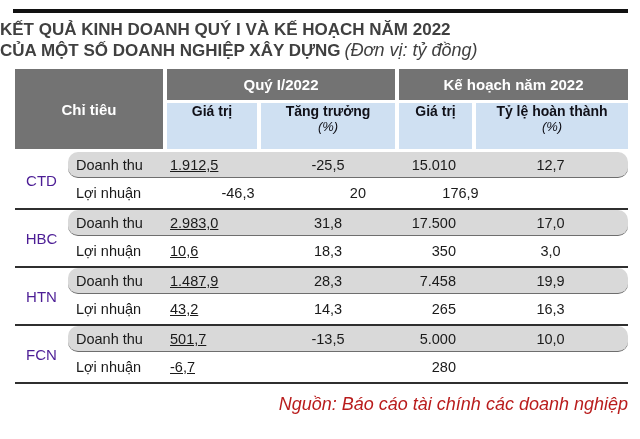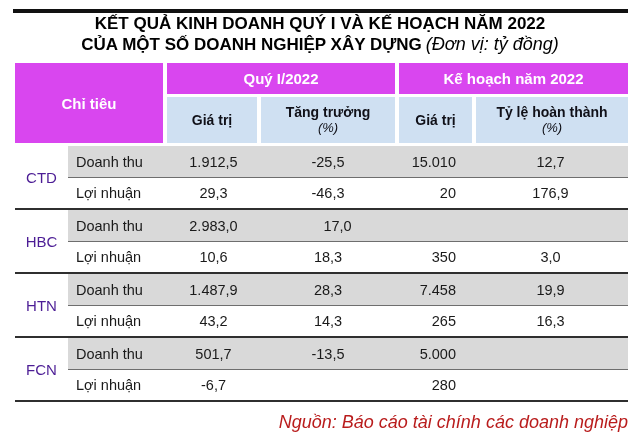--- a/index.html
+++ b/index.html
@@ -13,7 +13,7 @@
   }
   .black-bar { margin:9px 12px 0 13px; height:4px; background:#111111; }
 
-  .title-block { text-align:center; font-weight:bold; font-size:17px; line-height:21px; color:#000000; }
+  .title-block { margin-top:6px; font-weight:bold; font-size:17px; line-height:21px; color:#404040; }
   .unit-note { font-style:italic; font-weight:normal; font-size:18px; margin-left:4px; }
 
   

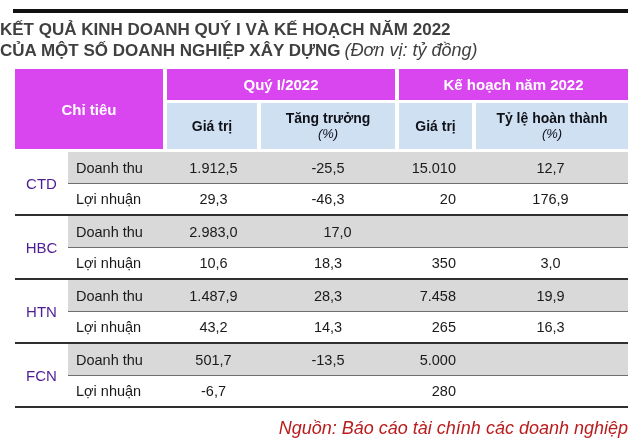--- a/index.html
+++ b/index.html
@@ -26,7 +26,7 @@
     background:#ffffff;
   }
   .cell-blue {
-    background:#d946ef; color:#ffffff; font-weight:bold; font-size:15px;
+    background:#737373; color:#ffffff; font-weight:bold; font-size:15px;
     display:flex; align-items:center; justify-content:center;
   }
   .criteria-cell { grid-row:1 / 3; grid-column:1; }

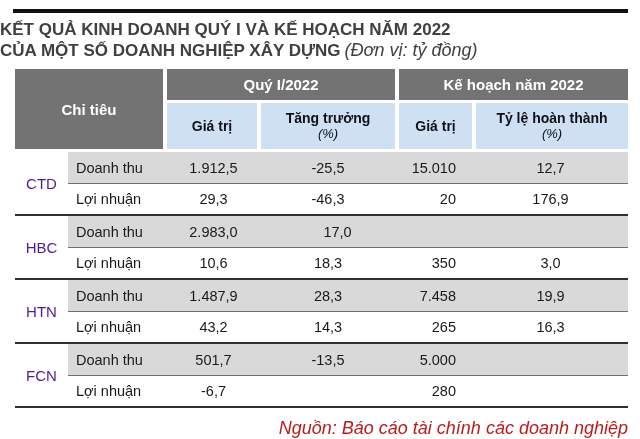--- a/index.html
+++ b/index.html
@@ -34,7 +34,7 @@
   .group2-cell { grid-row:1; grid-column:4 / 6; }
   .cell-light {
     background:#cfe0f2; color:#101018; font-weight:bold; font-size:14px; line-height:16px;
-    display:flex; flex-direction:column; align-items:center; justify-content:center;
+    display:flex; flex-direction:column; align-items:center; 
   }
   .pct-note { font-style:italic; font-weight:normal; font-size:13px; }
 

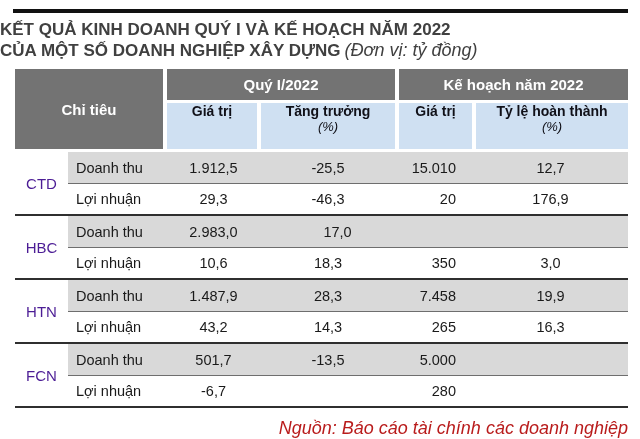--- a/index.html
+++ b/index.html
@@ -44,7 +44,7 @@
   .company-cell { width:53px; display:flex; align-items:center; justify-content:center; font-size:15px; color:#4c1d95; }
   .rows { width:560px; }
   .row { display:flex; align-items:center; height:30px; font-size:14.5px; }
-  .row.revenue { background:#d9d9d9; border-bottom:1px solid #6e6e6e; height:32px; }
+  .row.revenue { background:#d9d9d9; border-bottom:1px solid #6e6e6e; height:26px;border-radius:10px; }
   .c-metric { width:102px; padding-left:8px; }
   .c-q1val  { width:90px;  text-align:center; padding-right:3px; }
   .c-growth { width:136px; text-align:center; }

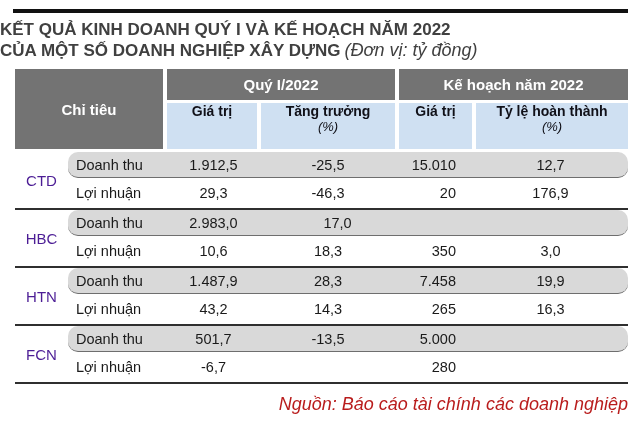--- a/index.html
+++ b/index.html
@@ -46,7 +46,7 @@
   .row { display:flex; align-items:center; height:30px; font-size:14.5px; }
   .row.revenue { background:#d9d9d9; border-bottom:1px solid #6e6e6e; height:26px;border-radius:10px; }
   .c-metric { width:102px; padding-left:8px; }
-  .c-q1val  { width:90px;  text-align:center; padding-right:3px; }
+  .c-q1val  { width:90px;  text-align:left; padding-right:3px;text-decoration:underline; }
   .c-growth { width:136px; text-align:center; }
   .c-planval{ width:77px;  text-align:right; padding-right:17px; }
   .c-ratio  { width:155px; text-align:center; }

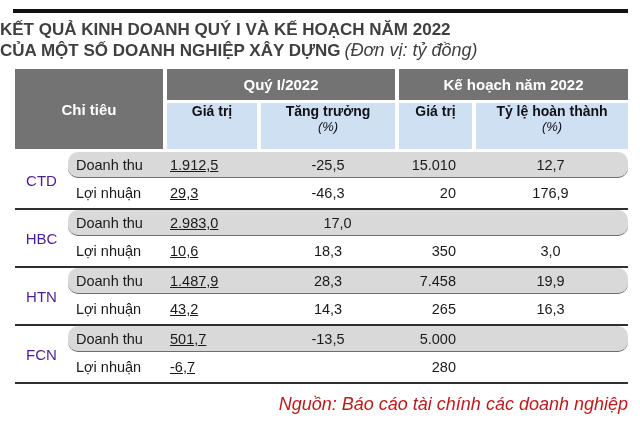--- a/index.html
+++ b/index.html
@@ -97,7 +97,6 @@
       </div>
       <div class="row profit">
         <div class="c-metric">Lợi nhuận</div>
-        <div class="c-q1val">29,3</div>
         <div class="c-growth">-46,3</div>
         <div class="c-planval">20</div>
         <div class="c-ratio">176,9</div>

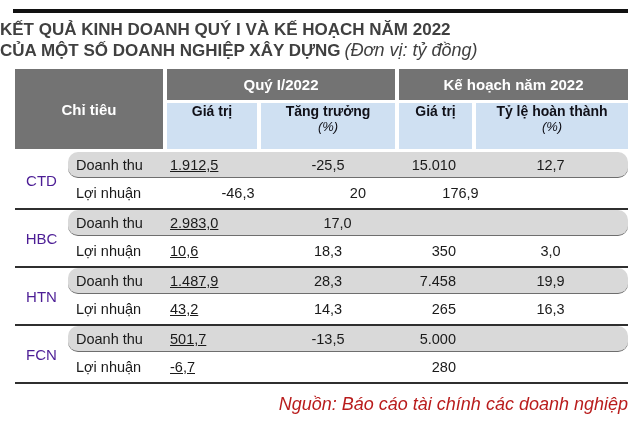--- a/index.html
+++ b/index.html
@@ -110,6 +110,7 @@
       <div class="row revenue">
         <div class="c-metric">Doanh thu</div>
         <div class="c-q1val">2.983,0</div>
+        <div class="c-growth">31,8</div>
         <div class="c-ratio">17,0</div>
       </div>
       <div class="row profit">

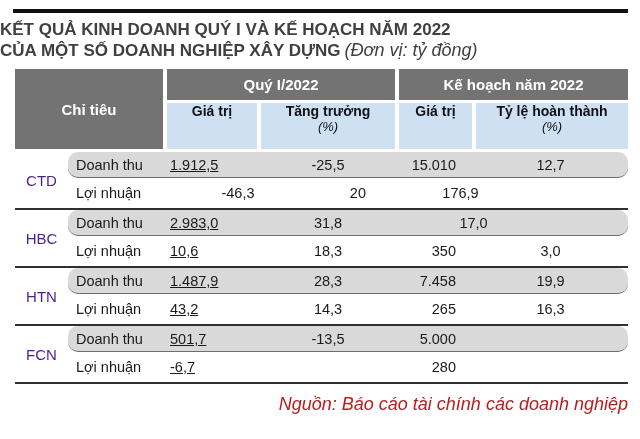--- a/index.html
+++ b/index.html
@@ -111,6 +111,7 @@
         <div class="c-metric">Doanh thu</div>
         <div class="c-q1val">2.983,0</div>
         <div class="c-growth">31,8</div>
+        <div class="c-planval">17.500</div>
         <div class="c-ratio">17,0</div>
       </div>
       <div class="row profit">

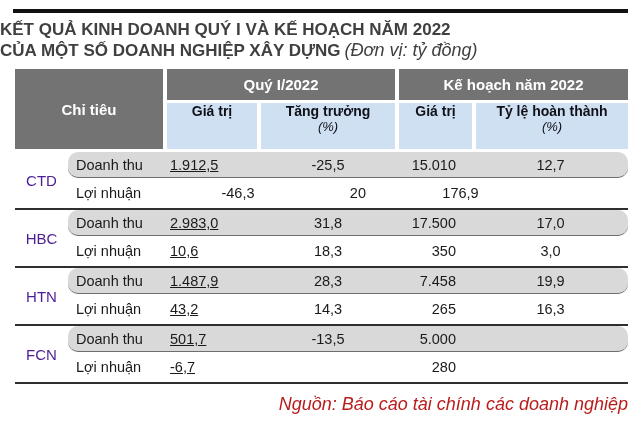--- a/index.html
+++ b/index.html
@@ -152,6 +152,7 @@
         <div class="c-q1val">501,7</div>
         <div class="c-growth">-13,5</div>
         <div class="c-planval">5.000</div>
+        <div class="c-ratio">10,0</div>
       </div>
       <div class="row profit">
         <div class="c-metric">Lợi nhuận</div>

